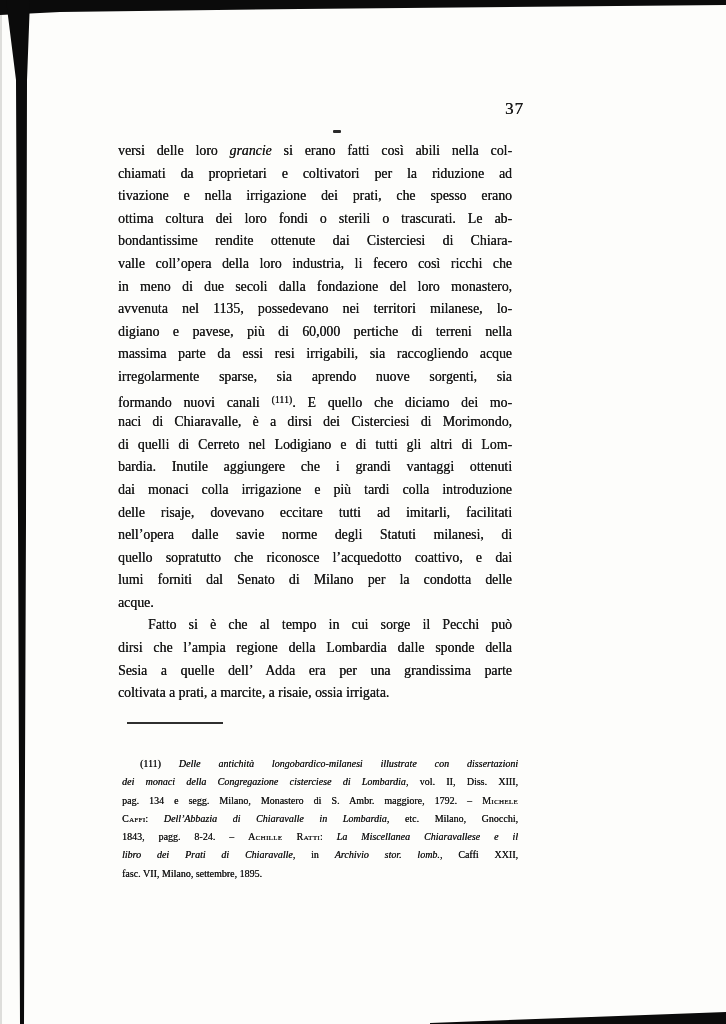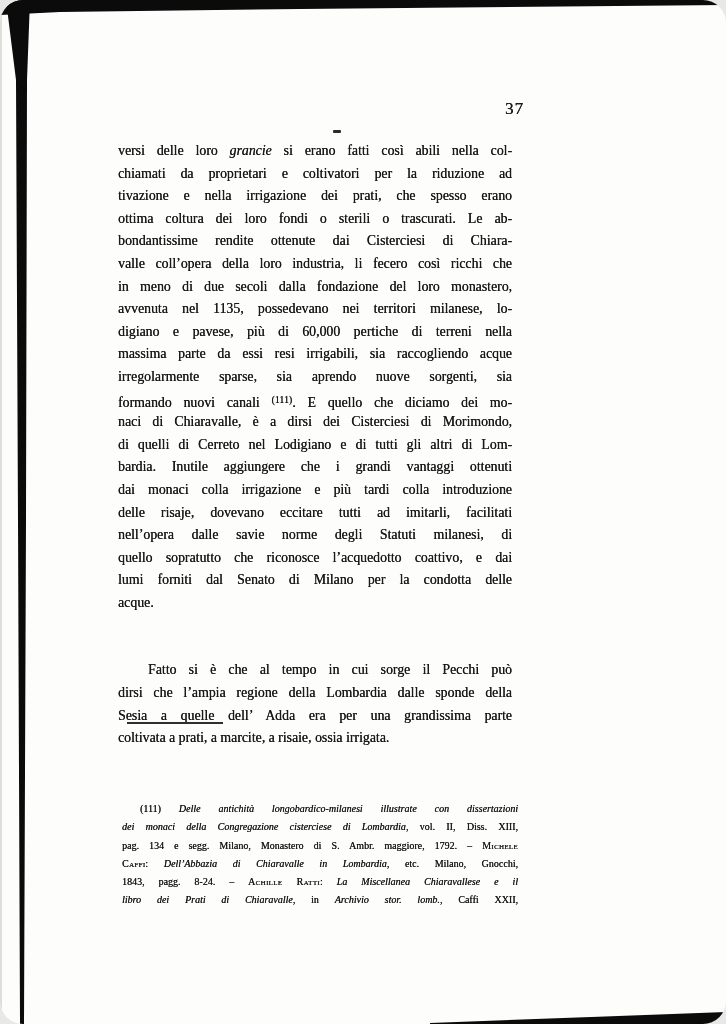--- a/index.html
+++ b/index.html
@@ -8,7 +8,6 @@
     background:#fdfdfb;overflow:hidden;
     font-family:"Liberation Serif","DejaVu Serif",serif;
     color:#1a1a1a;
-    border-radius:23px;
   }
   .artifacts{position:absolute;left:0;top:0;pointer-events:none;}
   .pagenum{

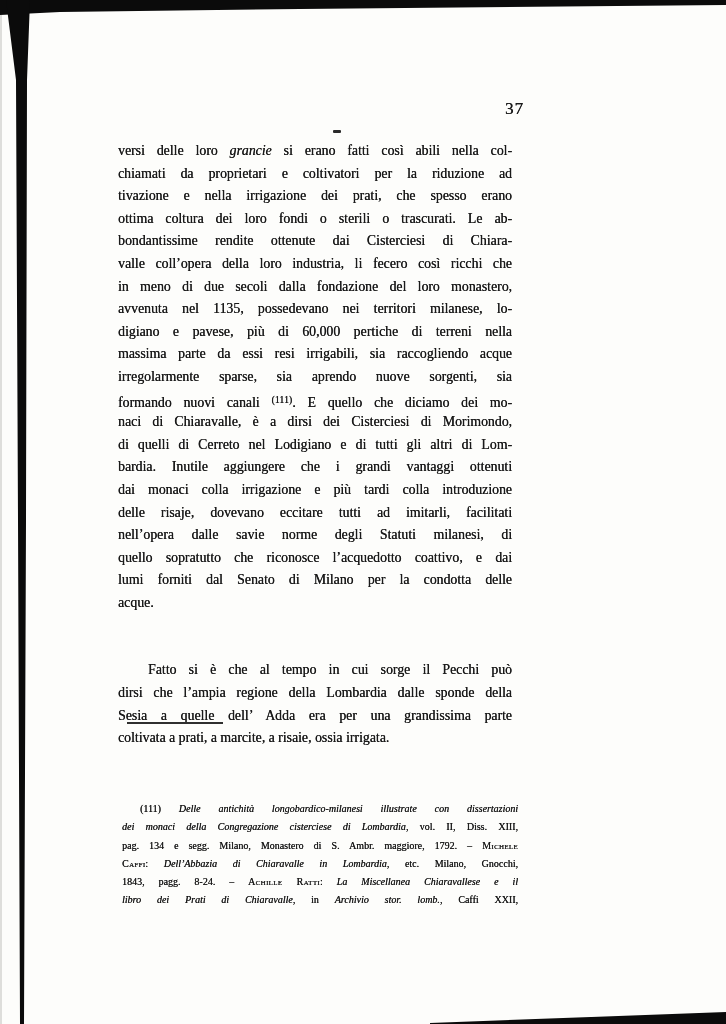--- a/index.html
+++ b/index.html
@@ -30,7 +30,7 @@
     box-sizing:border-box;
   }
   .line.last{text-align-last:left;}
-  .line.indent{padding-left:30px;margin-top:45px;}
+  .line.indent{padding-left:30px;}
   .fnrule{
     position:absolute;left:127px;top:722px;width:96px;height:2px;
     background:#2f2f2f;

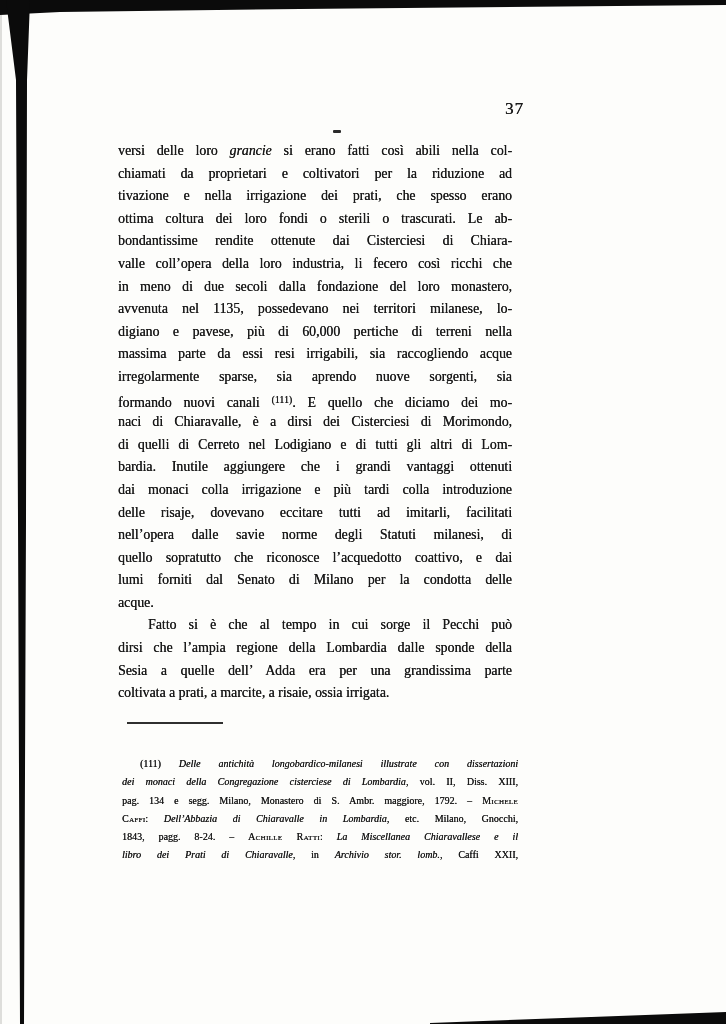--- a/index.html
+++ b/index.html
@@ -103,6 +103,7 @@
       <div class="line"><span class="sc">Caffi</span><span>: </span><span class="i">Dell’Abbazia di Chiaravalle in Lombardia</span><span>, etc. Milano, Gnocchi,</span></div>
       <div class="line"><span>1843, pagg. 8-24. – </span><span class="sc">Achille Ratti</span><span>: </span><span class="i">La Miscellanea Chiaravallese e il</span></div>
       <div class="line"><span class="i">libro dei Prati di Chiaravalle</span><span>, in </span><span class="i">Archivio stor. lomb.</span><span>, Caffi XXII,</span></div>
+      <div class="line last"><span>fasc. VII, Milano, settembre, 1895.</span></div>
     </div>
 
 </div>

